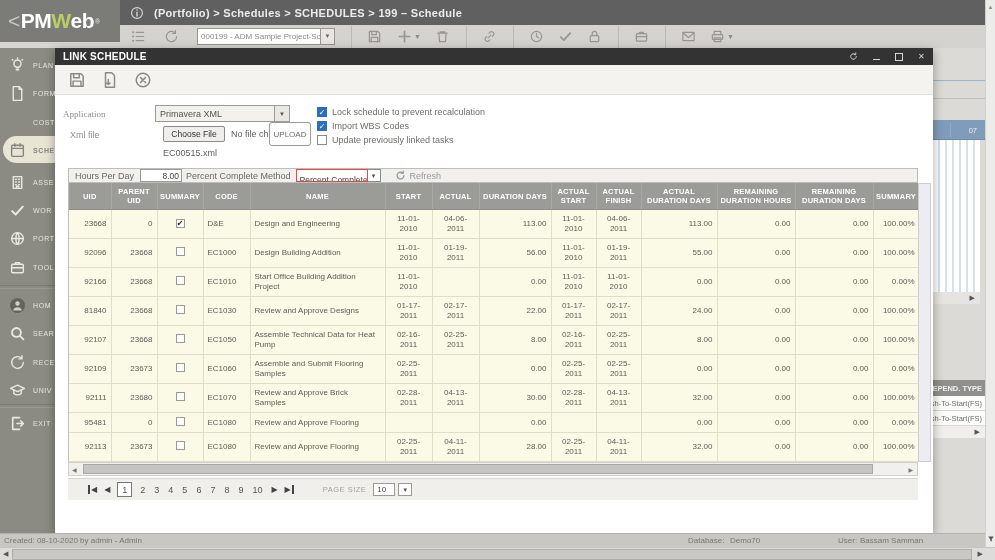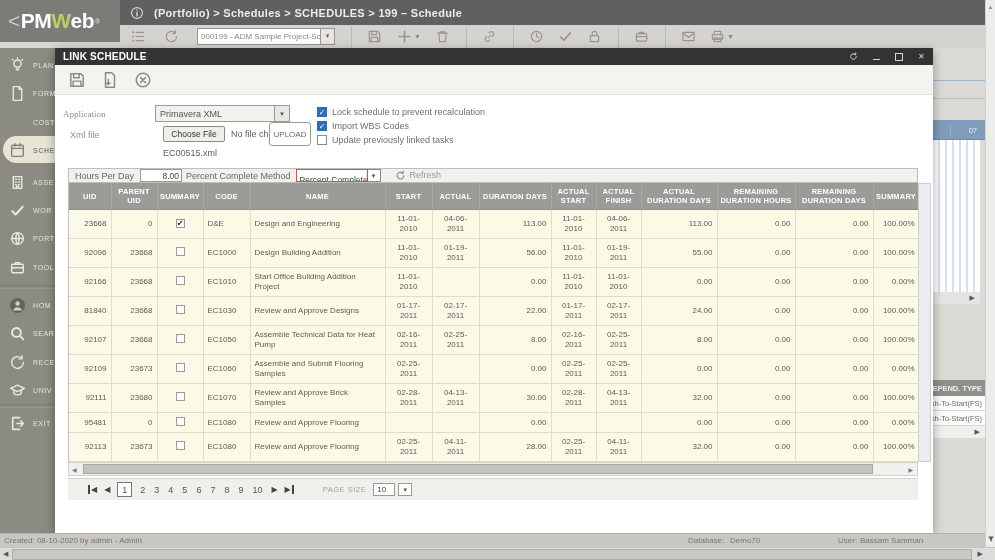--- a/index.html
+++ b/index.html
@@ -104,7 +104,7 @@
     padding:4px 3px;box-sizing:border-box;white-space:nowrap;overflow:hidden;}
   .pcm-arrow{width:13px;height:13px;border:1px solid #8a8a86;border-left:none;background:#fff;font-size:6px;color:#555;
     text-align:center;line-height:12px;box-sizing:border-box;}
-  .refresh-grp{display:flex;align-items:flex-start;margin-left:14px;color:#9aa2a8;cursor:pointer;}
+  .refresh-grp{display:flex;align-items:center;margin-left:14px;color:#9aa2a8;cursor:pointer;}
   .refresh-ico{width:11px;height:11px;margin-right:4px;color:#8a98a4;}
   .refresh-lbl{font-size:9px;color:#9a98a0;}
 

